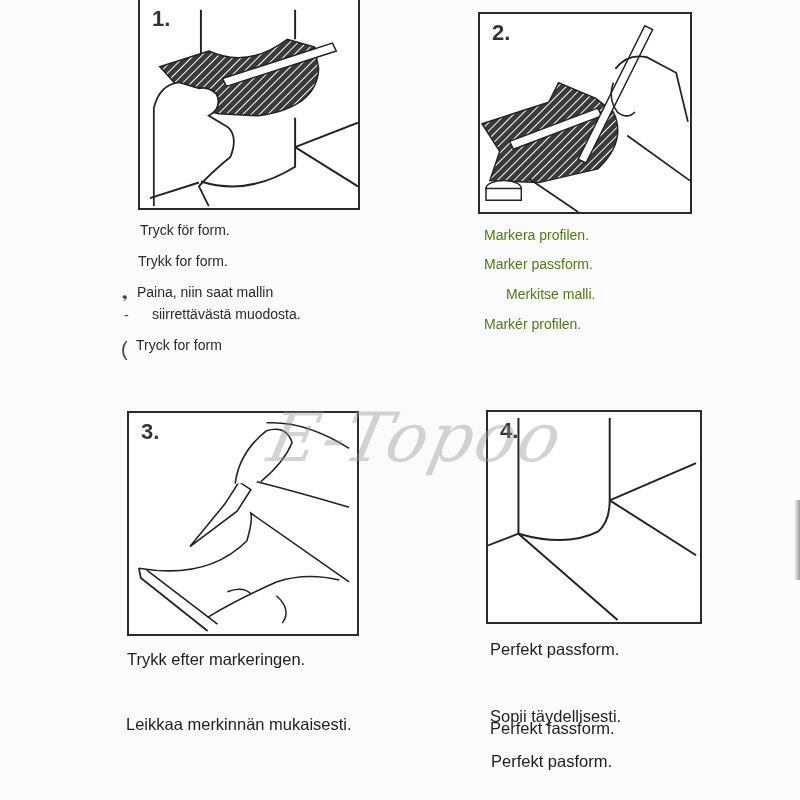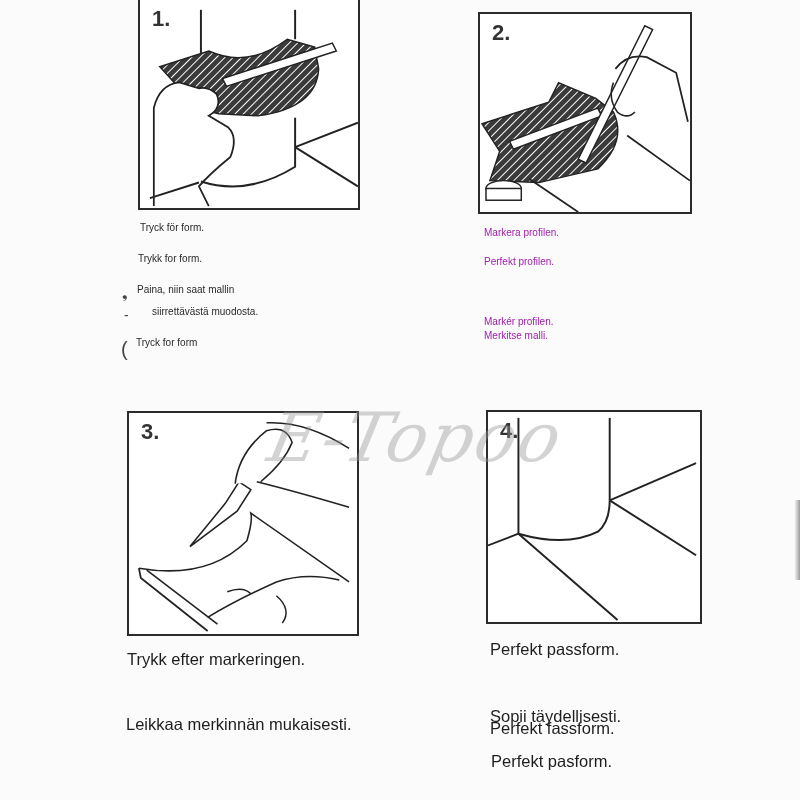--- a/index.html
+++ b/index.html
@@ -19,7 +19,7 @@
       position: absolute; left: 12px; top: 6px;
       font-size: 22px; font-weight: bold; color: #333; z-index: 2;
     }
-    .caption { position: absolute; font-size: 10px; line-height: 1; white-space: nowrap; }
+    .caption { position: absolute; font-size: 14px; line-height: 1; white-space: nowrap; }
     .caption.light { color: #a21caf; }
     .caption.big { font-size: 16.5px; color: #1e1e1e; }
     .mark { position: absolute; color: #444; font-size: 14px; }

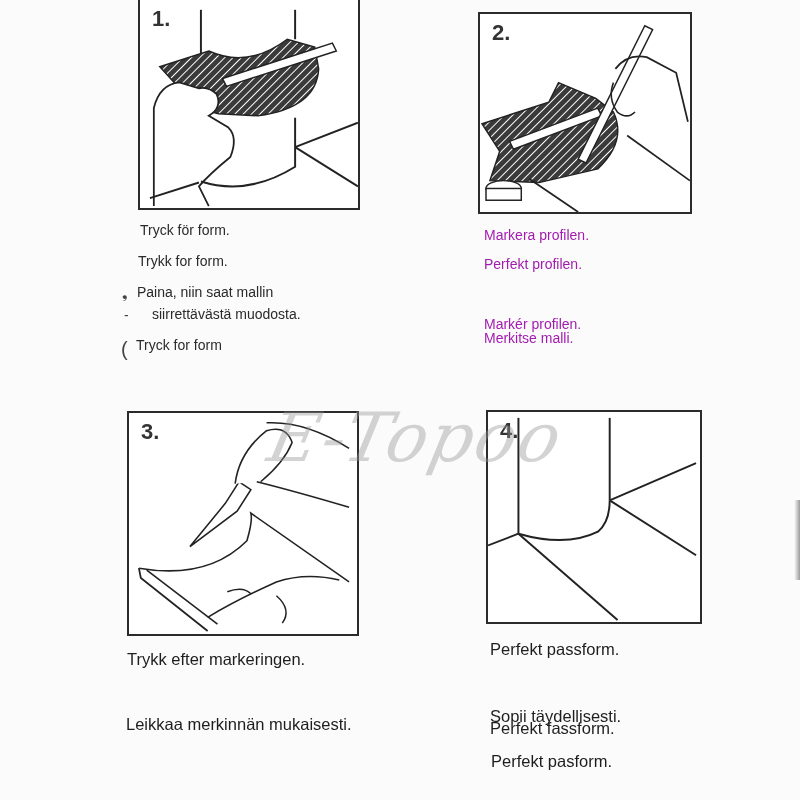--- a/index.html
+++ b/index.html
@@ -20,7 +20,7 @@
       font-size: 22px; font-weight: bold; color: #333; z-index: 2;
     }
     .caption { position: absolute; font-size: 14px; line-height: 1; white-space: nowrap; }
-    .caption.light { color: #a21caf; }
+    .caption.light { color: #4d7c0f; }
     .caption.big { font-size: 16.5px; color: #1e1e1e; }
     .mark { position: absolute; color: #444; font-size: 14px; }
     .watermark {

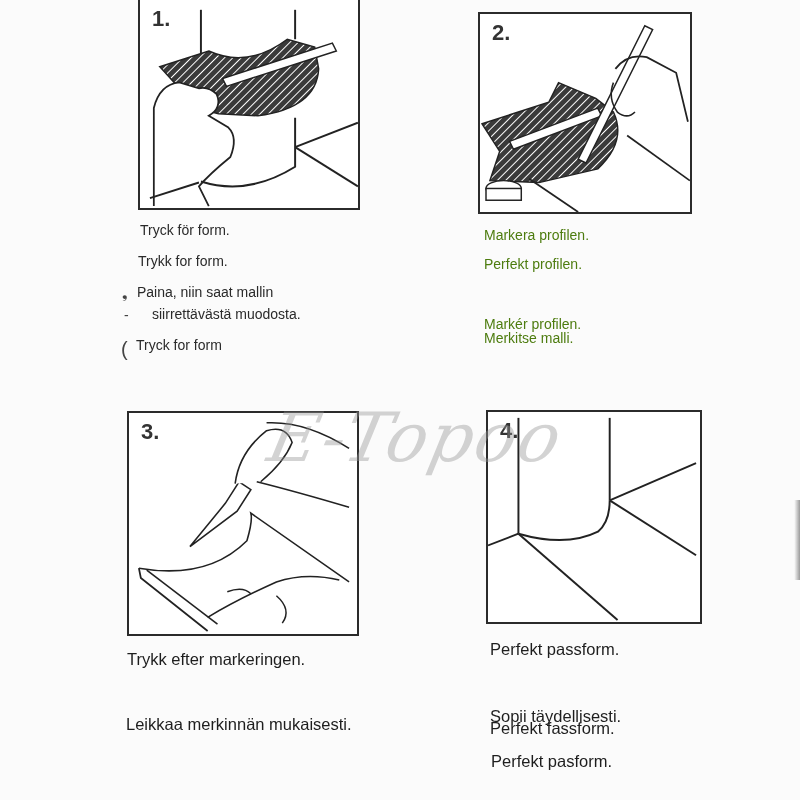--- a/index.html
+++ b/index.html
@@ -104,7 +104,7 @@
   </div>
 
   <span class="caption light" style="left:484px; top:228px;">Markera profilen.</span>
-  <span class="caption light" style="left:484px; top:257px;">Perfekt profilen.</span>
+  <span class="caption light" style="left:484px; top:257px;">Marker passform.</span>
   <span class="caption light" style="left:484px; top:287px;margin-top:44px;">Merkitse malli.</span>
   <span class="caption light" style="left:484px; top:317px;">Markér profilen.</span>
 

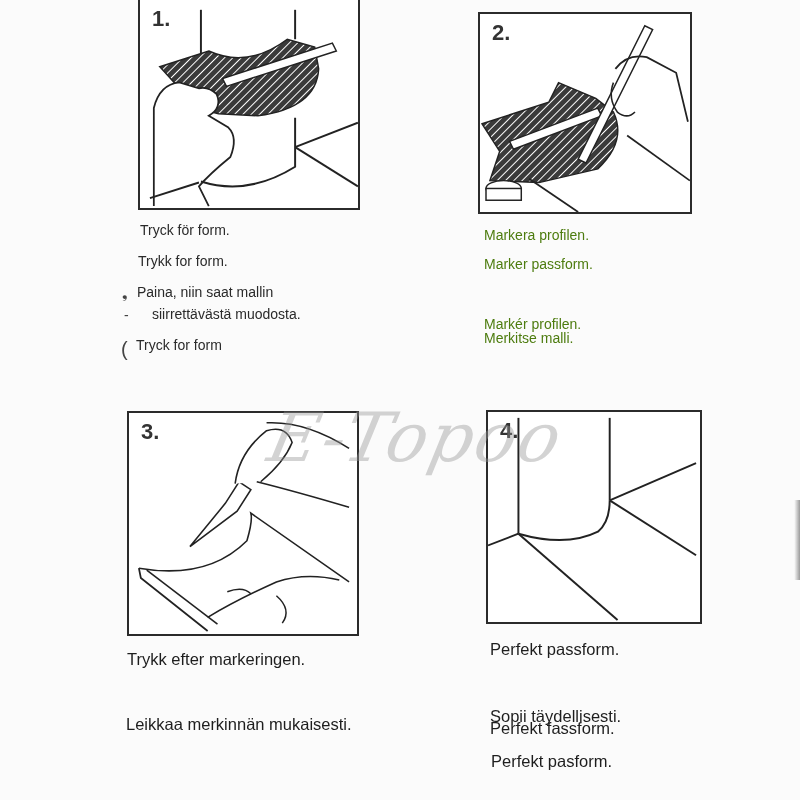--- a/index.html
+++ b/index.html
@@ -105,7 +105,7 @@
 
   <span class="caption light" style="left:484px; top:228px;">Markera profilen.</span>
   <span class="caption light" style="left:484px; top:257px;">Marker passform.</span>
-  <span class="caption light" style="left:484px; top:287px;margin-top:44px;">Merkitse malli.</span>
+  <span class="caption light" style="left:506px; top:287px;">Merkitse malli.</span>
   <span class="caption light" style="left:484px; top:317px;">Markér profilen.</span>
 
   <div class="panel" style="left:127px; top:411px; width:232px; height:225px;">

